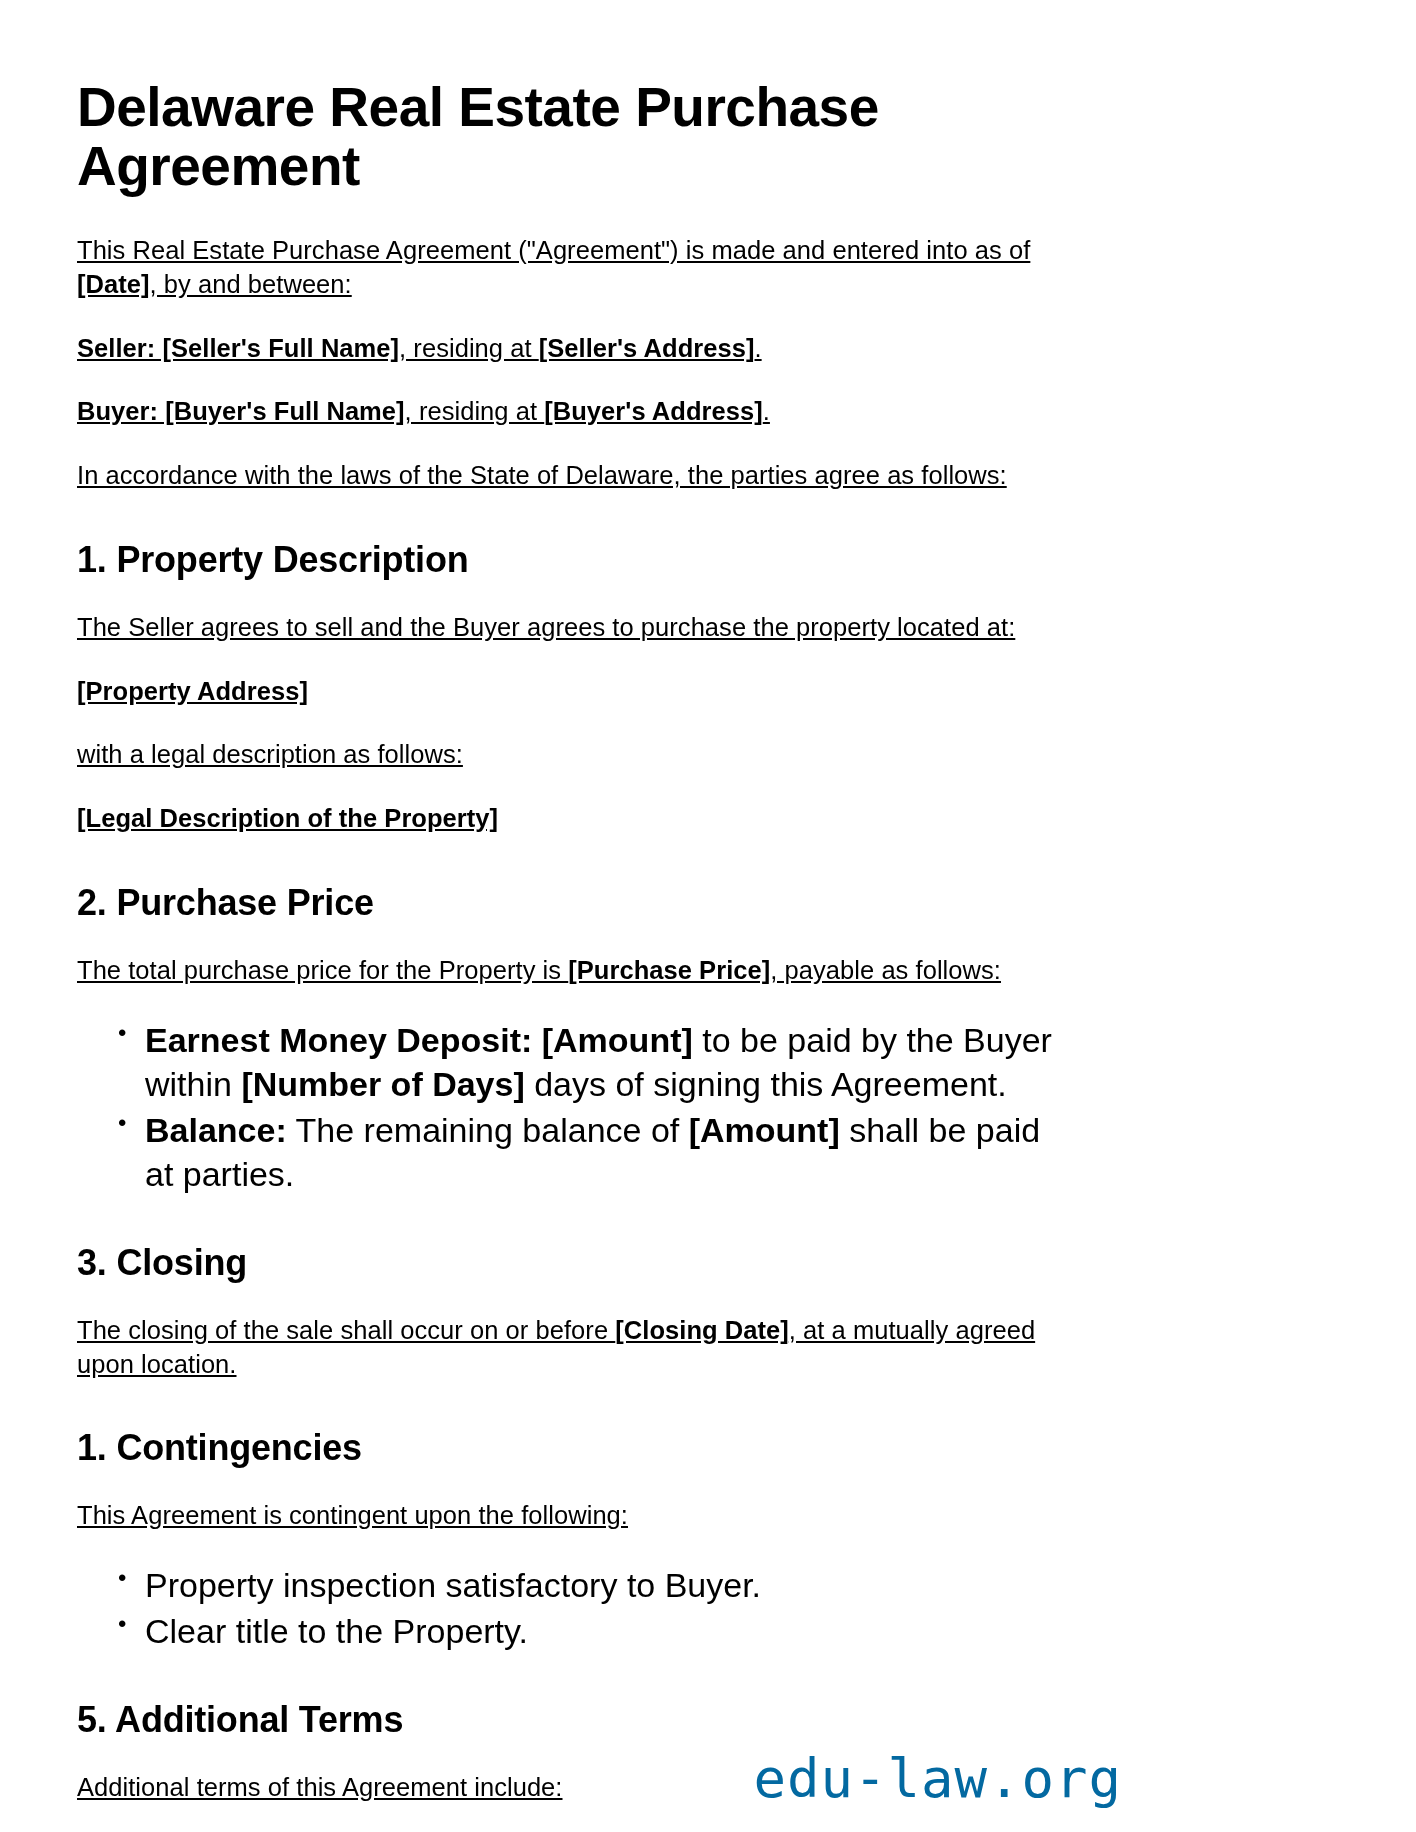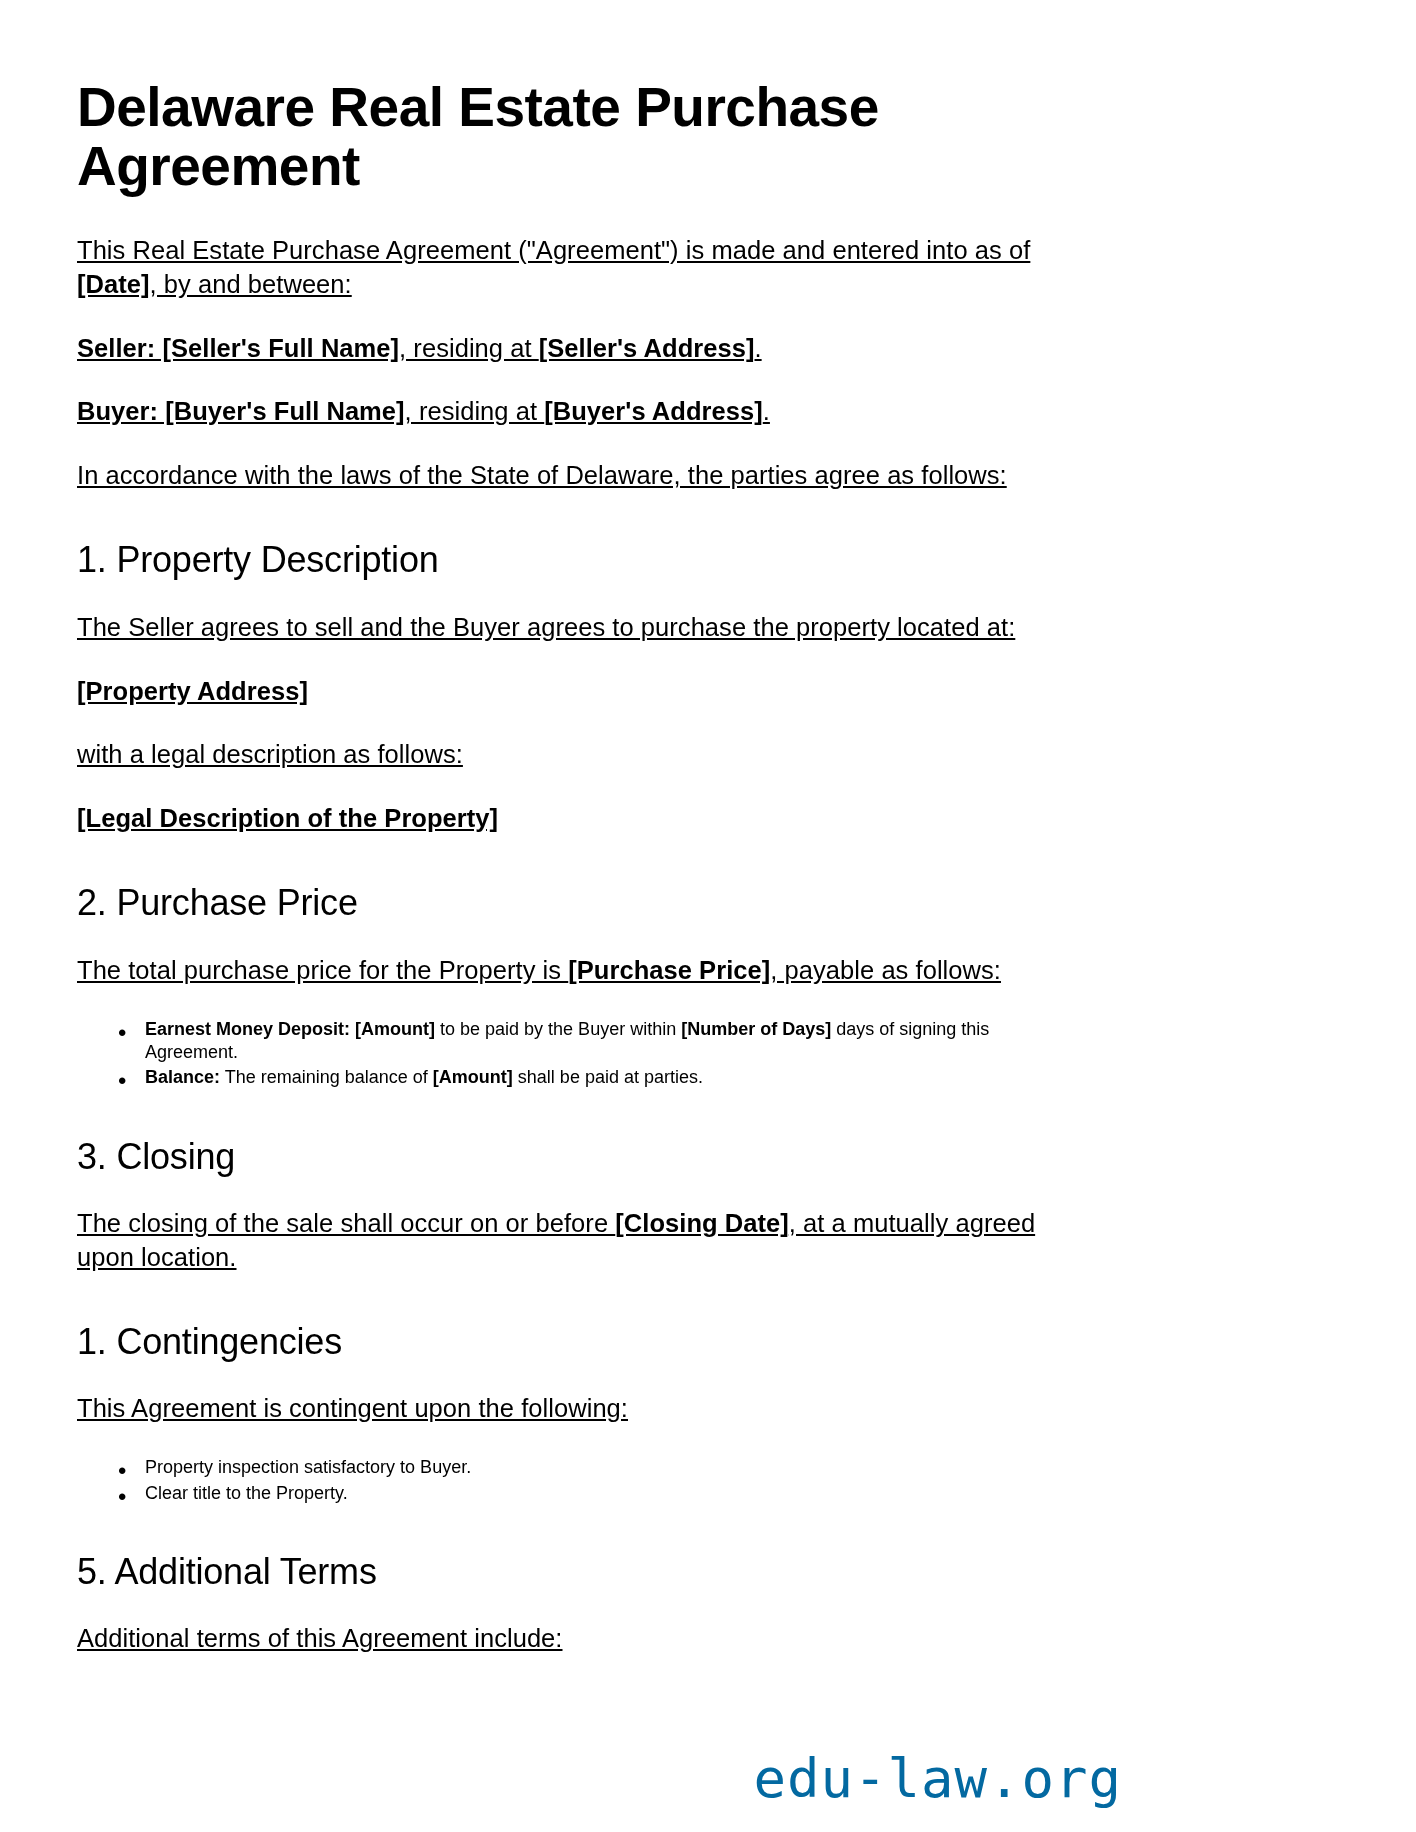--- a/index.html
+++ b/index.html
@@ -49,7 +49,7 @@
 
   h2.section {
     font-size: 36px;
-    font-weight: normal;
+    font-weight: bold;
     line-height: 1.15;
     margin: 46px 0 30px 0;
     letter-spacing: -0.2px;

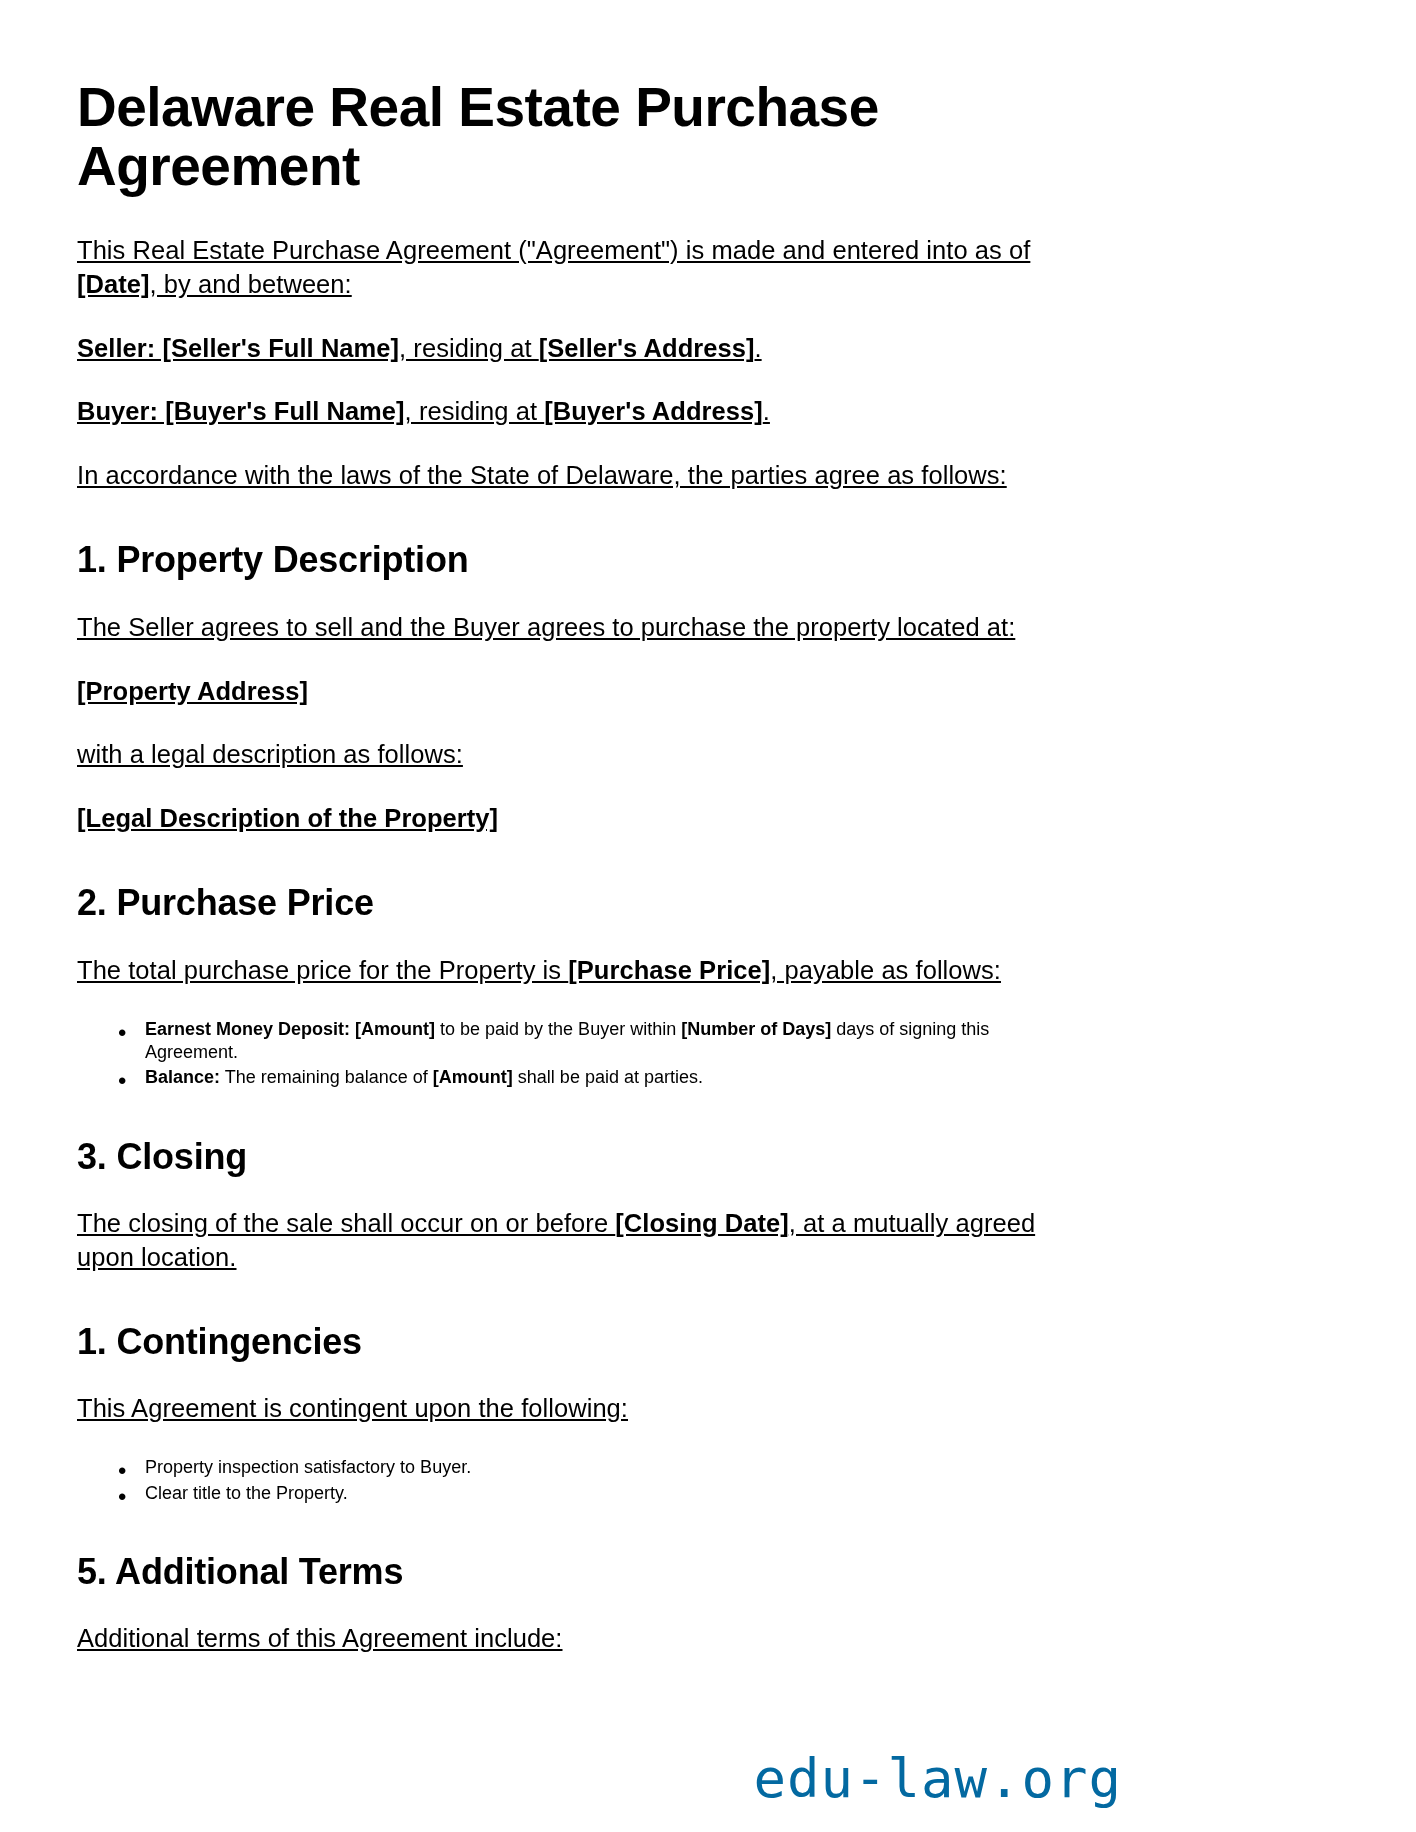--- a/index.html
+++ b/index.html
@@ -62,7 +62,7 @@
     max-width: 1000px;
   }
   ul.bullets li {
-    font-size: 18px;
+    font-size: 34px;
     line-height: 1.3;
     margin: 0 0 2px 0;
     position: relative;

